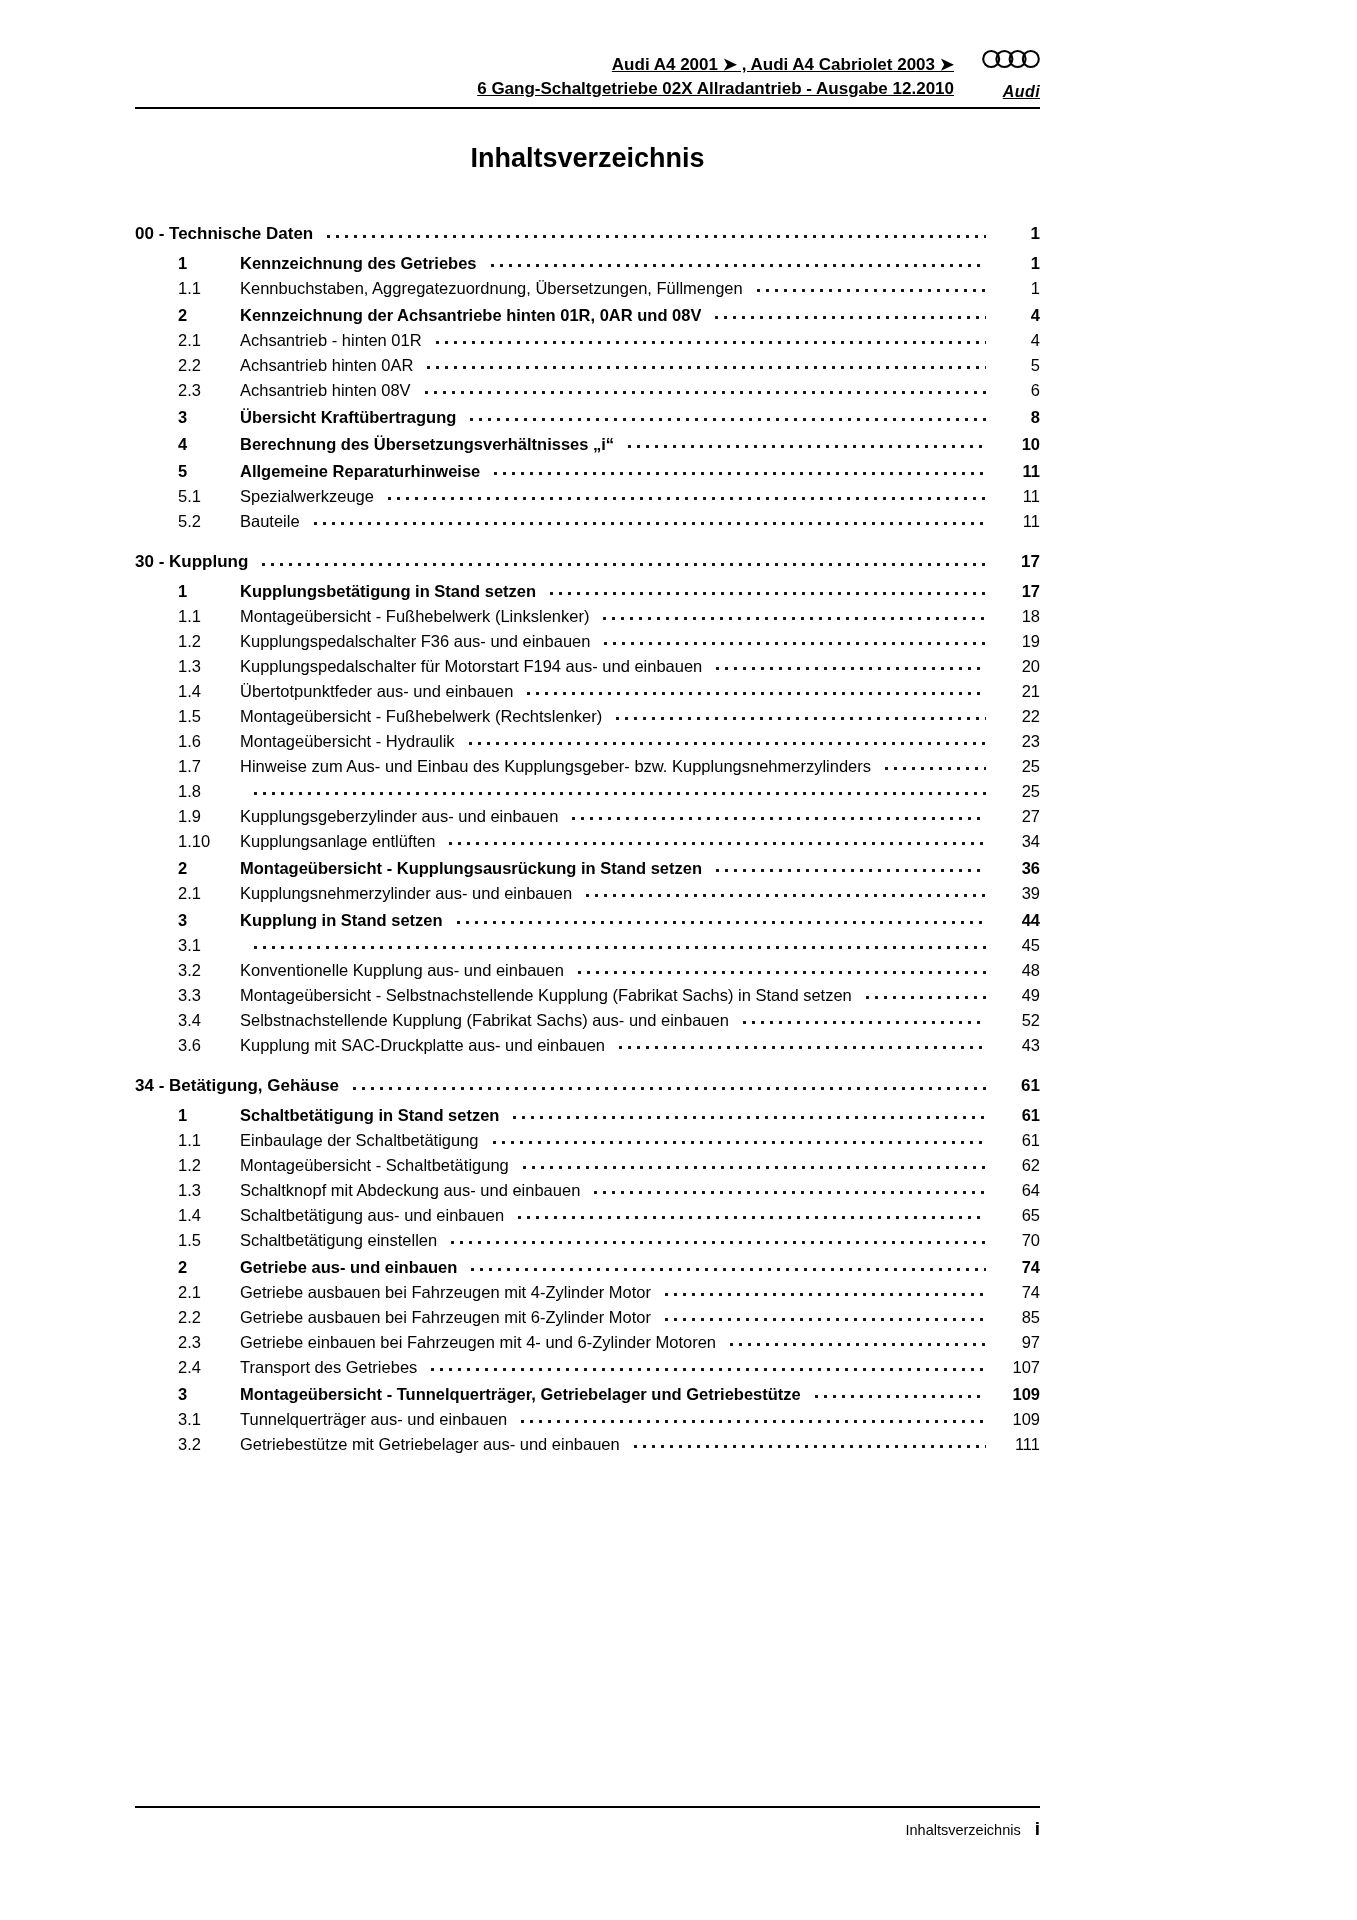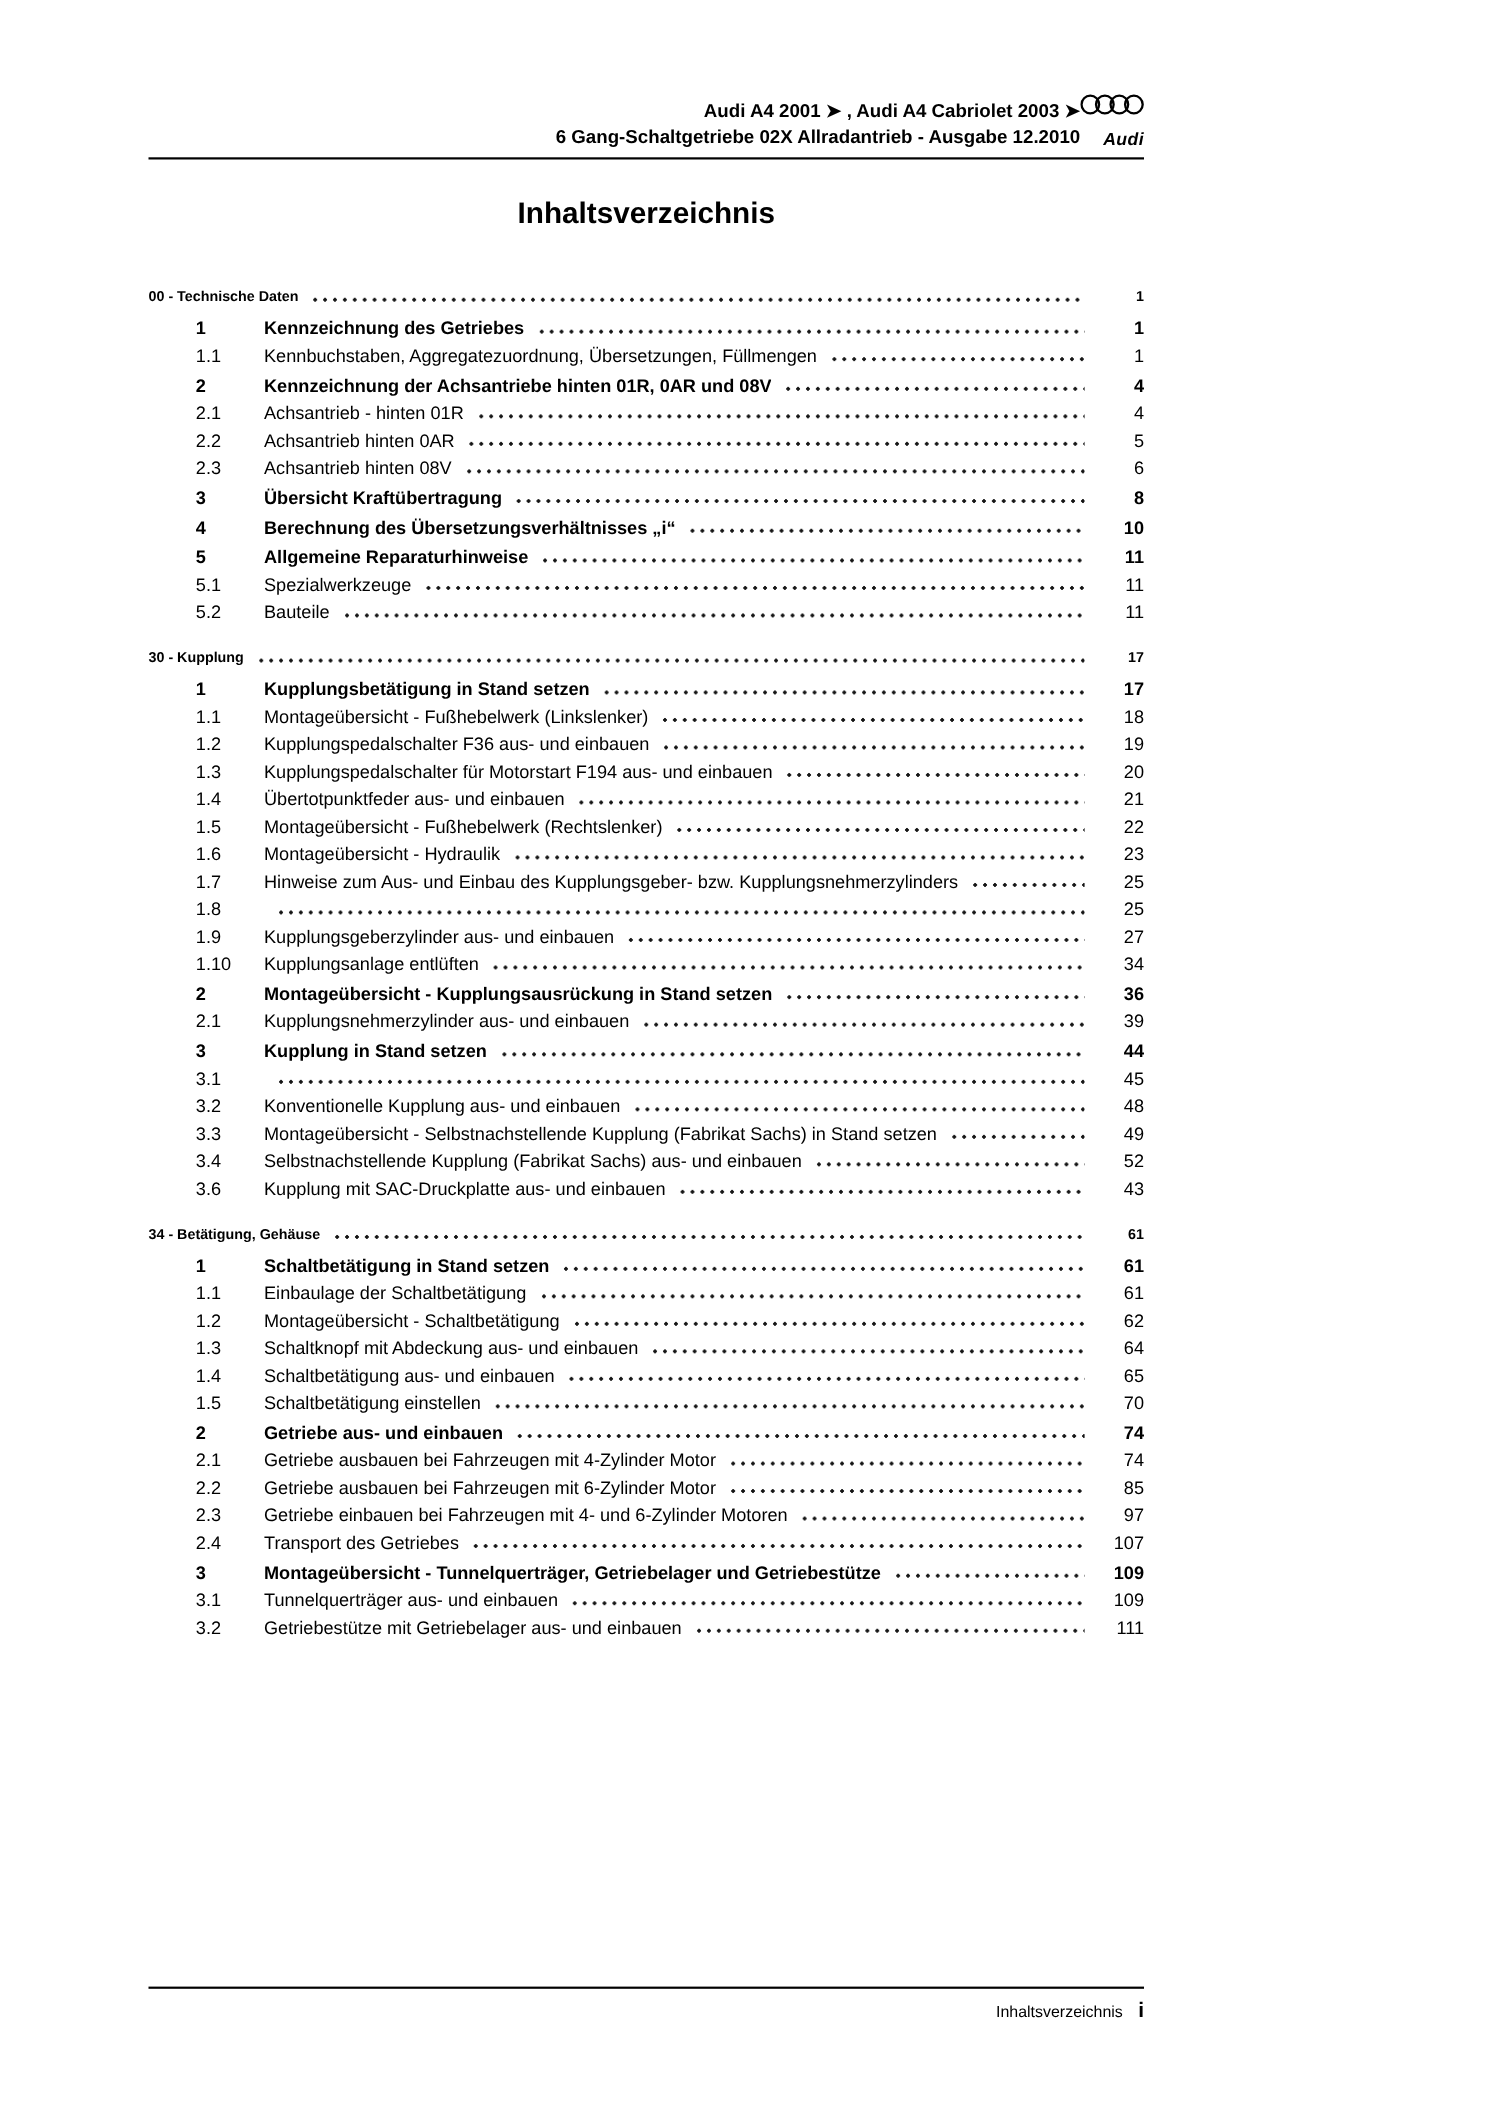--- a/index.html
+++ b/index.html
@@ -11,7 +11,7 @@
   .content { position: absolute; left: 135px; top: 0; width: 905px; }
 
   
-  .header { display: flex; justify-content: flex-end; align-items: flex-start; padding-top: 84px; }
+  .header { display: flex; justify-content: flex-end; align-items: flex-start; gap: 28px; padding-top: 48px; text-decoration: underline; }
   .header-text { text-align: right; font-weight: bold; font-size: 17px; line-height: 24px; padding-top: 5px; }
   .logo { display: flex; flex-direction: column; align-items: flex-end; }
   .logo svg { display: block; }

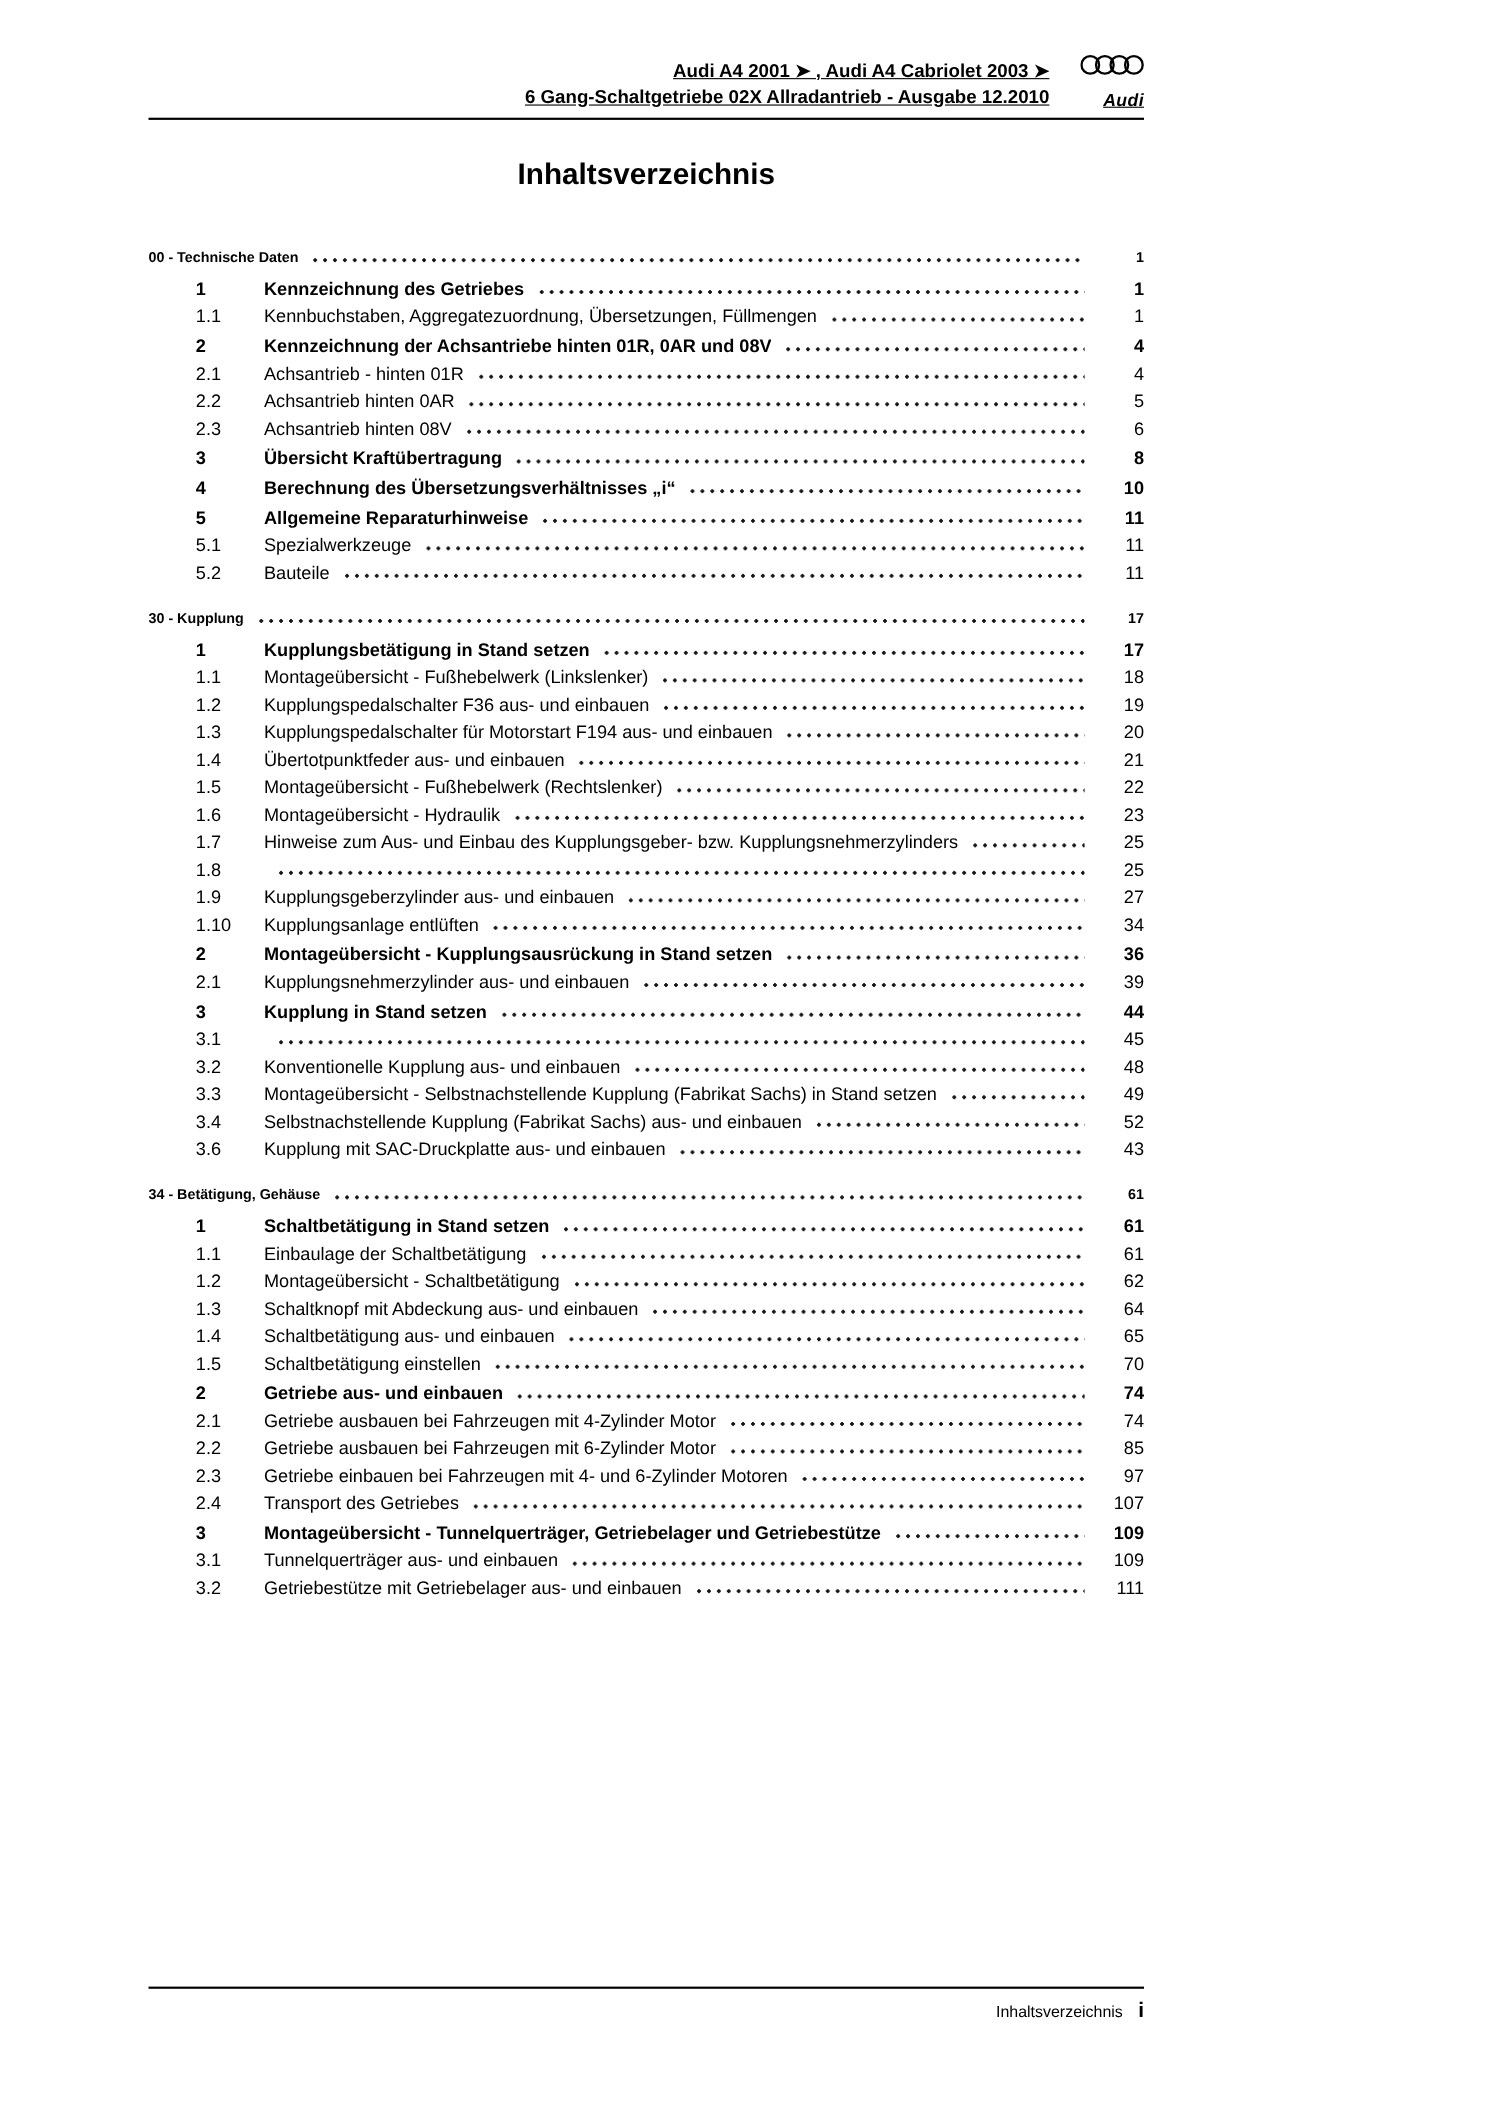--- a/index.html
+++ b/index.html
@@ -24,7 +24,7 @@
   
   .toc { margin-top: 46px; }
   .toc-row { display: flex; align-items: baseline; font-size: 16.5px; line-height: 25px; white-space: nowrap; }
-  .section-row { font-size: 13px; font-weight: bold; line-height: 28px; margin-top: 14px; margin-bottom: 3px; }
+  .section-row { font-size: 17px; font-weight: bold; line-height: 28px; margin-top: 14px; margin-bottom: 3px; }
   .toc > .section-row:first-child { margin-top: 0; }
   .entry-row { padding-left: 43px; }
   .entry-row .num { flex: 0 0 62px; }

